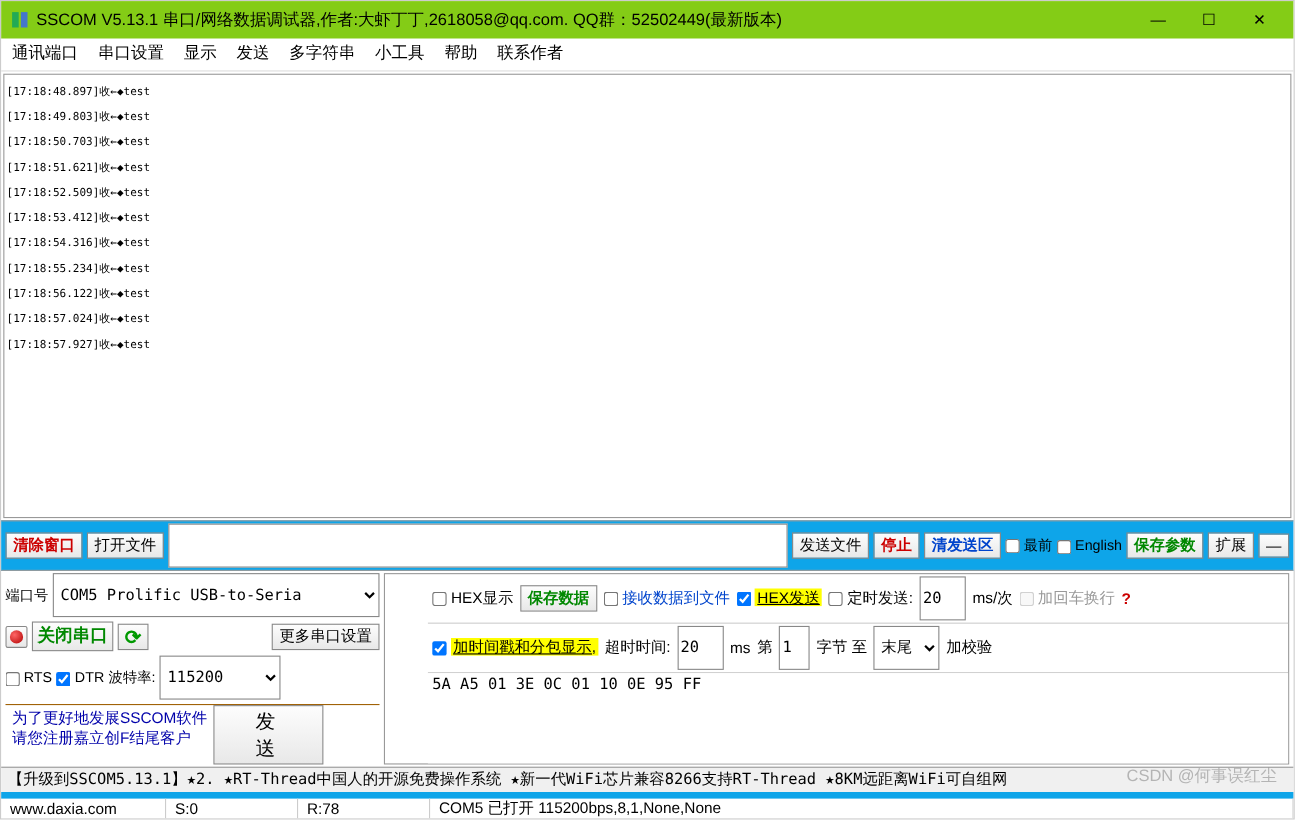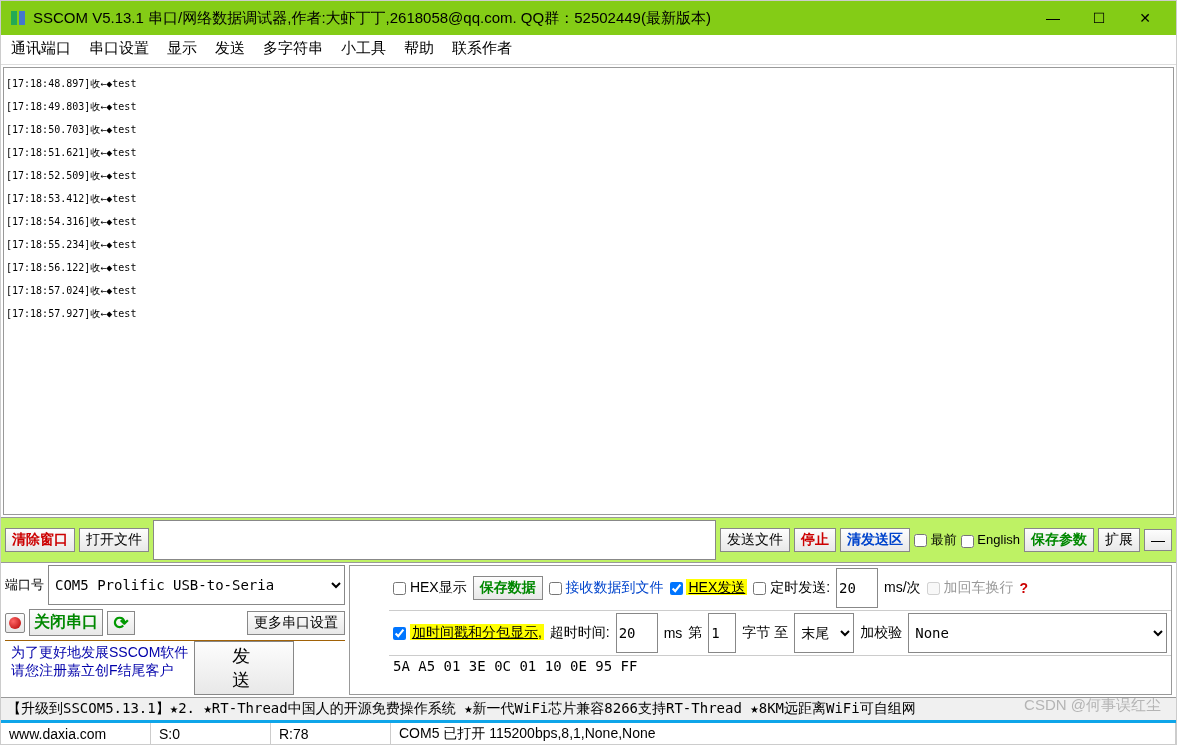--- a/index.html
+++ b/index.html
@@ -11,7 +11,7 @@
 .menubar { display: flex; gap: 18px; padding: 4px 10px 6px; font-size: 15px; border-bottom: 1px solid #ddd; }
 .menubar span { cursor: pointer; }
 .dataview { flex: 1; background: #fff; border: 1px solid #999; margin: 2px; padding: 4px 2px; font-family: "NSimSun", "SimSun", monospace; font-size: 10px; overflow-y: scroll; line-height: 2.3; white-space: pre; position: relative; }
-.row1 { display: flex; align-items: center; gap: 4px; padding: 2px 4px; border-top: 1px solid #999; border-bottom: 1px solid #999; background: #bef264; }
+.row1 { display: flex; align-items: center; gap: 4px; padding: 2px 4px; border-top: 1px solid #999; border-bottom: 1px solid #999; background: #0ea5e9; }
 .btn { background: linear-gradient(#fdfdfd,#e8e8e8); border: 1px solid #888; padding: 2px 6px; font-family: inherit; font-size: 14px; cursor: pointer; }
 .btn.red { color: #c00; font-weight: bold; }
 .btn.green { color: #080; font-weight: bold; }

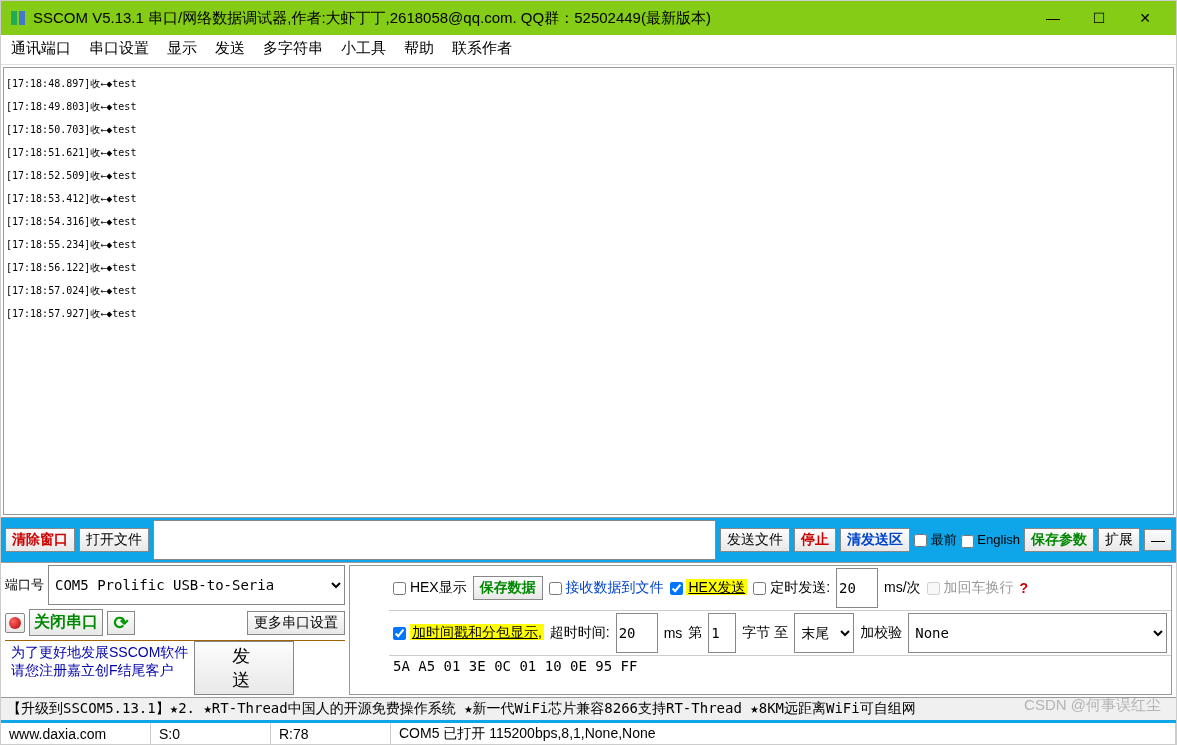--- a/index.html
+++ b/index.html
@@ -131,7 +131,6 @@
       <span>字节 至</span>
       <select class="inp" style="width:60px"><option>末尾</option></select>
       <span>加校验</span>
-      <select class="inp" style="flex:1"><option>None</option></select>
     </div>
     <div class="sendbox">5A A5 01 3E 0C 01 10 0E 95 FF</div>
   </div>

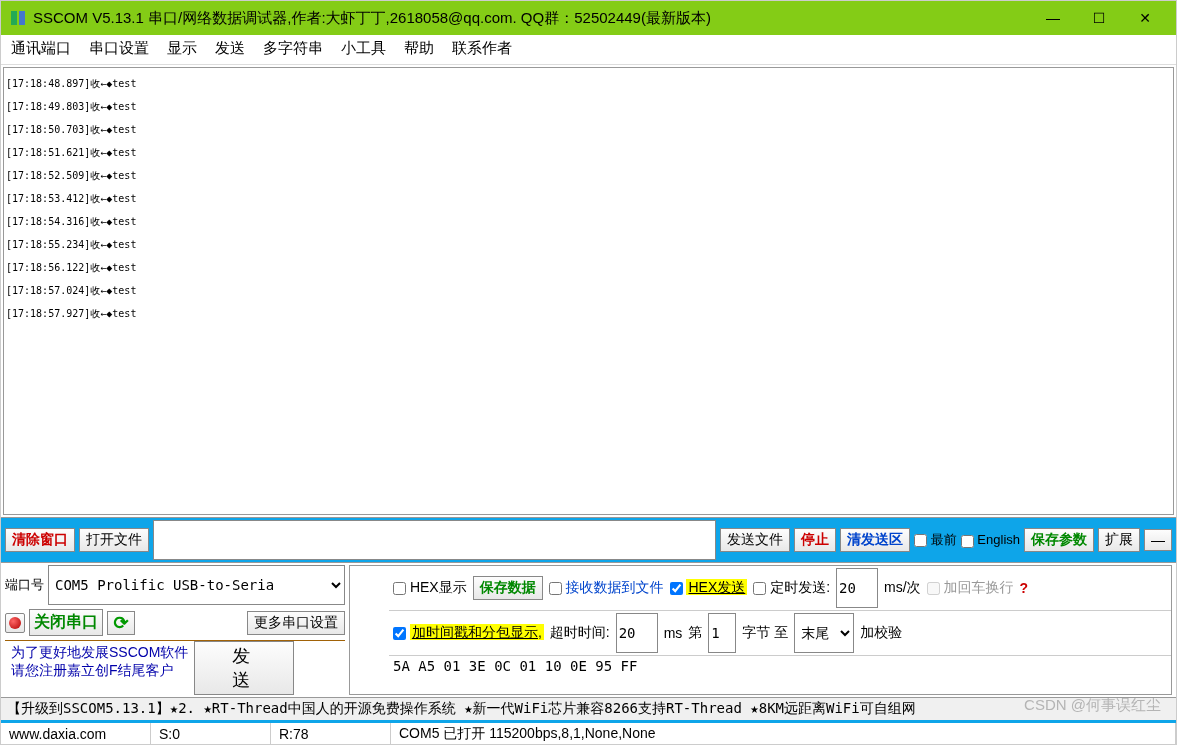--- a/index.html
+++ b/index.html
@@ -101,6 +101,12 @@
       <div style="flex:1"></div>
       <button class="btn">更多串口设置</button>
     </div>
+    <div class="leftrow">
+      <label><input type="checkbox" style=""> <span>RTS</span></label>
+      <label><input type="checkbox" checked="" style=""> <span>DTR</span></label>
+      <span>波特率:</span>
+      <select class="inp" style="width:110px"><option>115200</option></select>
+    </div>
     <div class="sendrow">
       <div class="note">
         <span>为了更好地发展SSCOM软件</span><br><span>请您注册嘉立创F结尾客户</span>

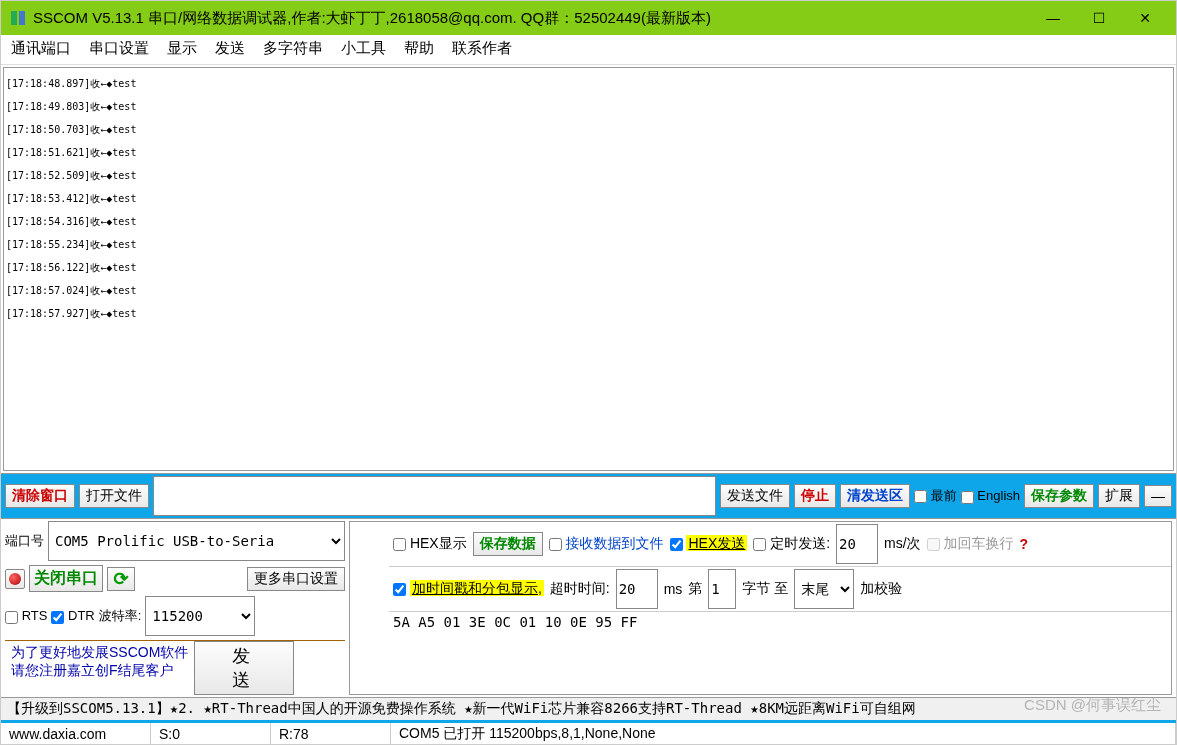--- a/index.html
+++ b/index.html
@@ -28,7 +28,7 @@
 .sendrow .note { flex: 0 0 auto; color: #00a; font-size: 14px; padding: 2px 6px; line-height: 1.3; }
 .sendbtn { width: 100px; font-size: 18px; letter-spacing: 20px; padding-left: 20px; }
 .adrow { display: flex; align-items: center; gap: 20px; padding: 2px 6px; border-top: 1px solid #999; font-family: "NSimSun", SimSun, monospace; font-size: 14px; background: #f0f0f0; }
-.statusbar { display: flex; align-items: center; border-top: 3px solid #0ea5e9; font-size: 14px; height: 24px; }
+.statusbar { display: flex; align-items: center; border-top: 6px solid #0ea5e9; font-size: 14px; height: 24px; }
 .statusbar > div { border-right: 1px solid #ccc; padding: 2px 8px; height: 100%; display: flex; align-items: center; }
 .watermark { position: fixed; right: 16px; bottom: 30px; color: rgba(140,140,140,.6); font-size: 15px; pointer-events: none; }
 select.inp { font-family: "NSimSun", monospace; }

